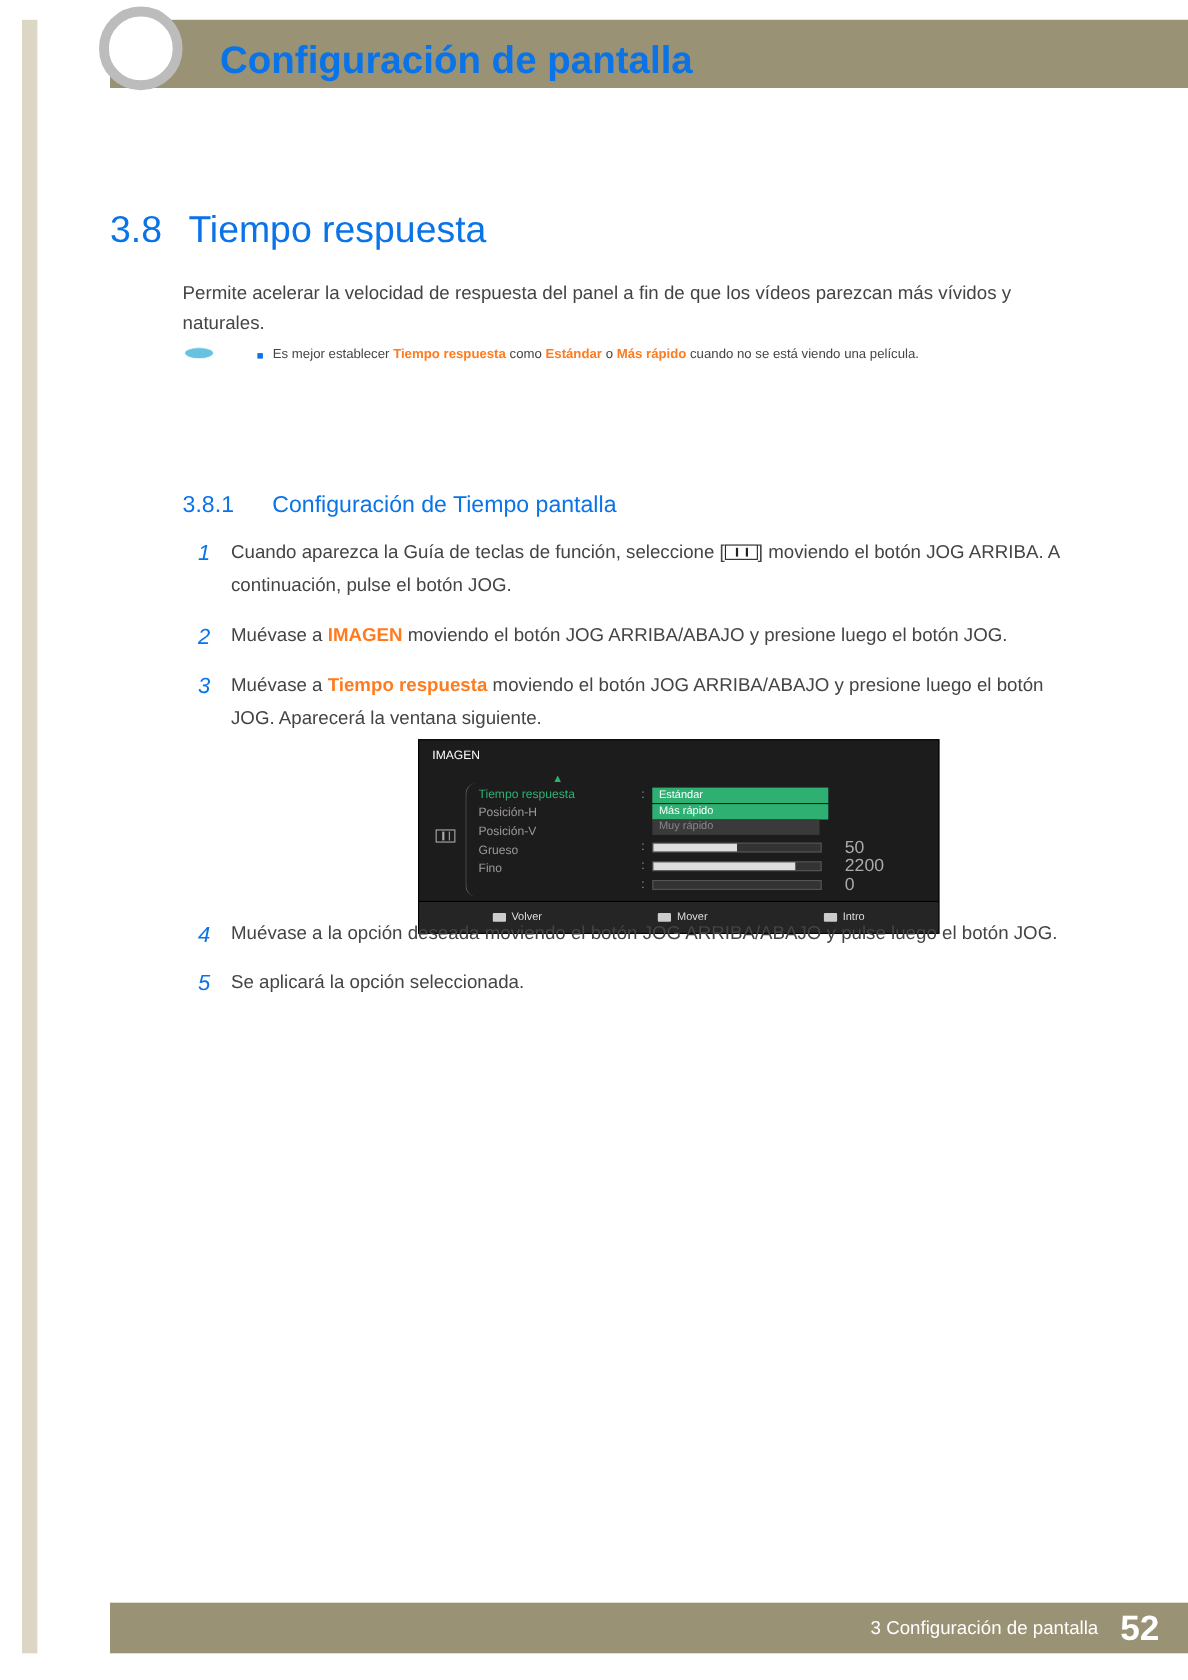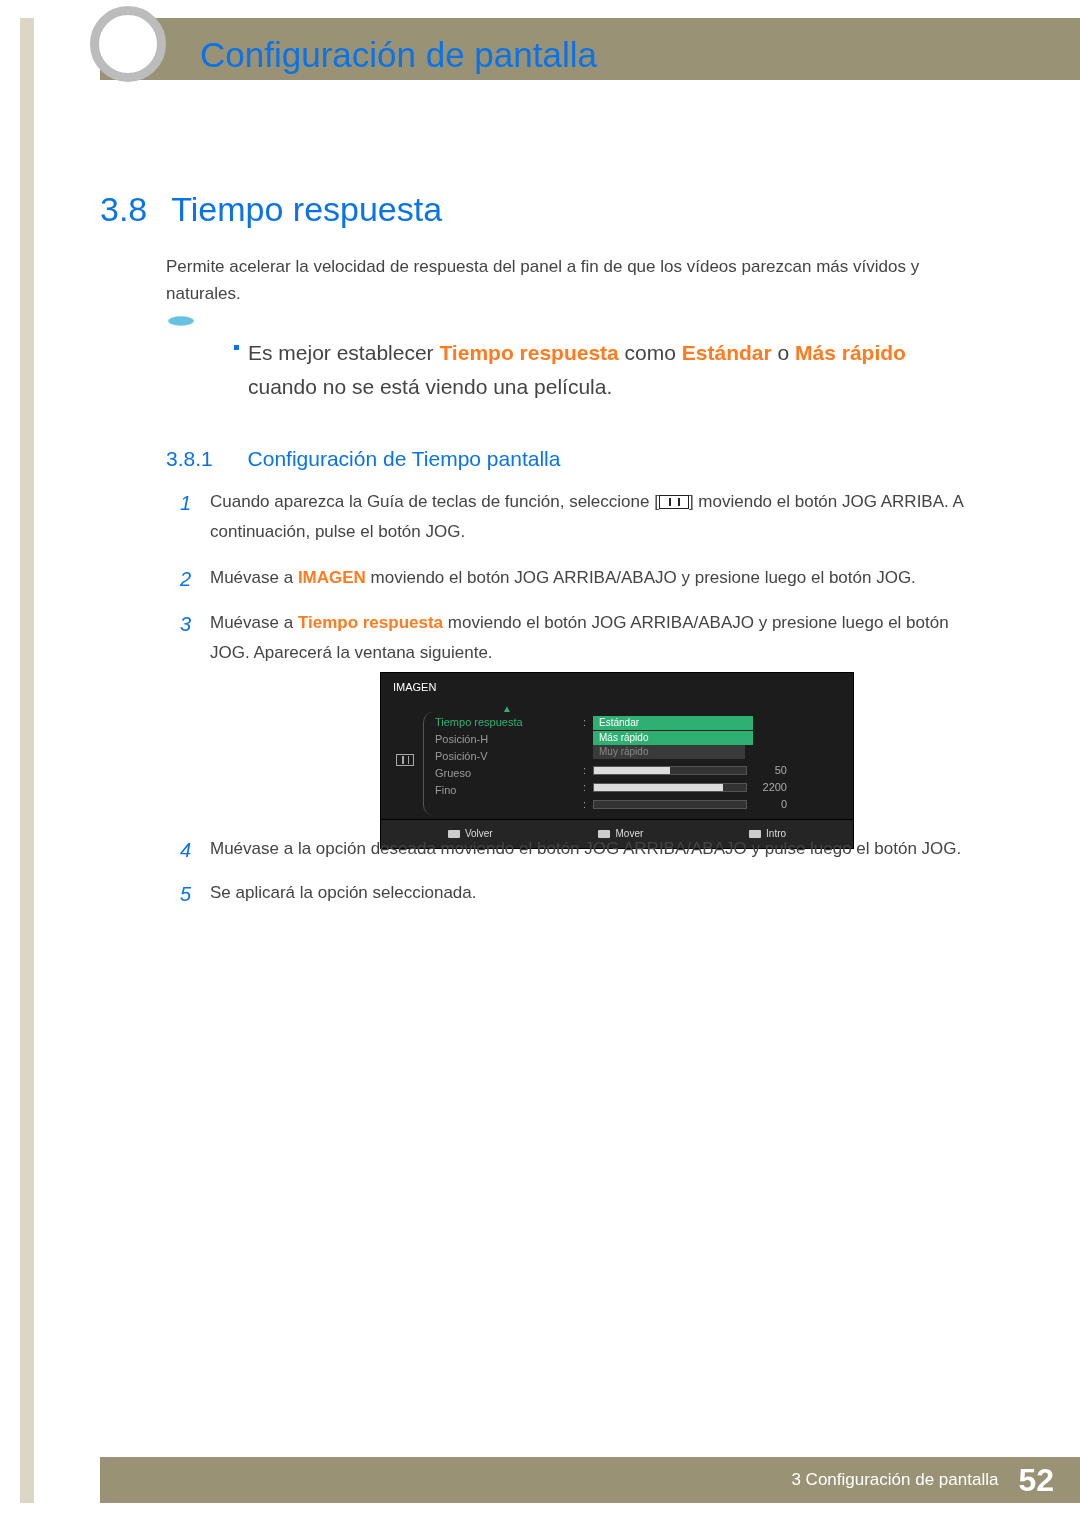--- a/index.html
+++ b/index.html
@@ -31,7 +31,7 @@
     top: 35px; left: 200px;
     color: #0a73e8;
     font-size: 35px;
-    font-weight: 400;
+    font-weight: 700;
   }
 
   .sec-row {

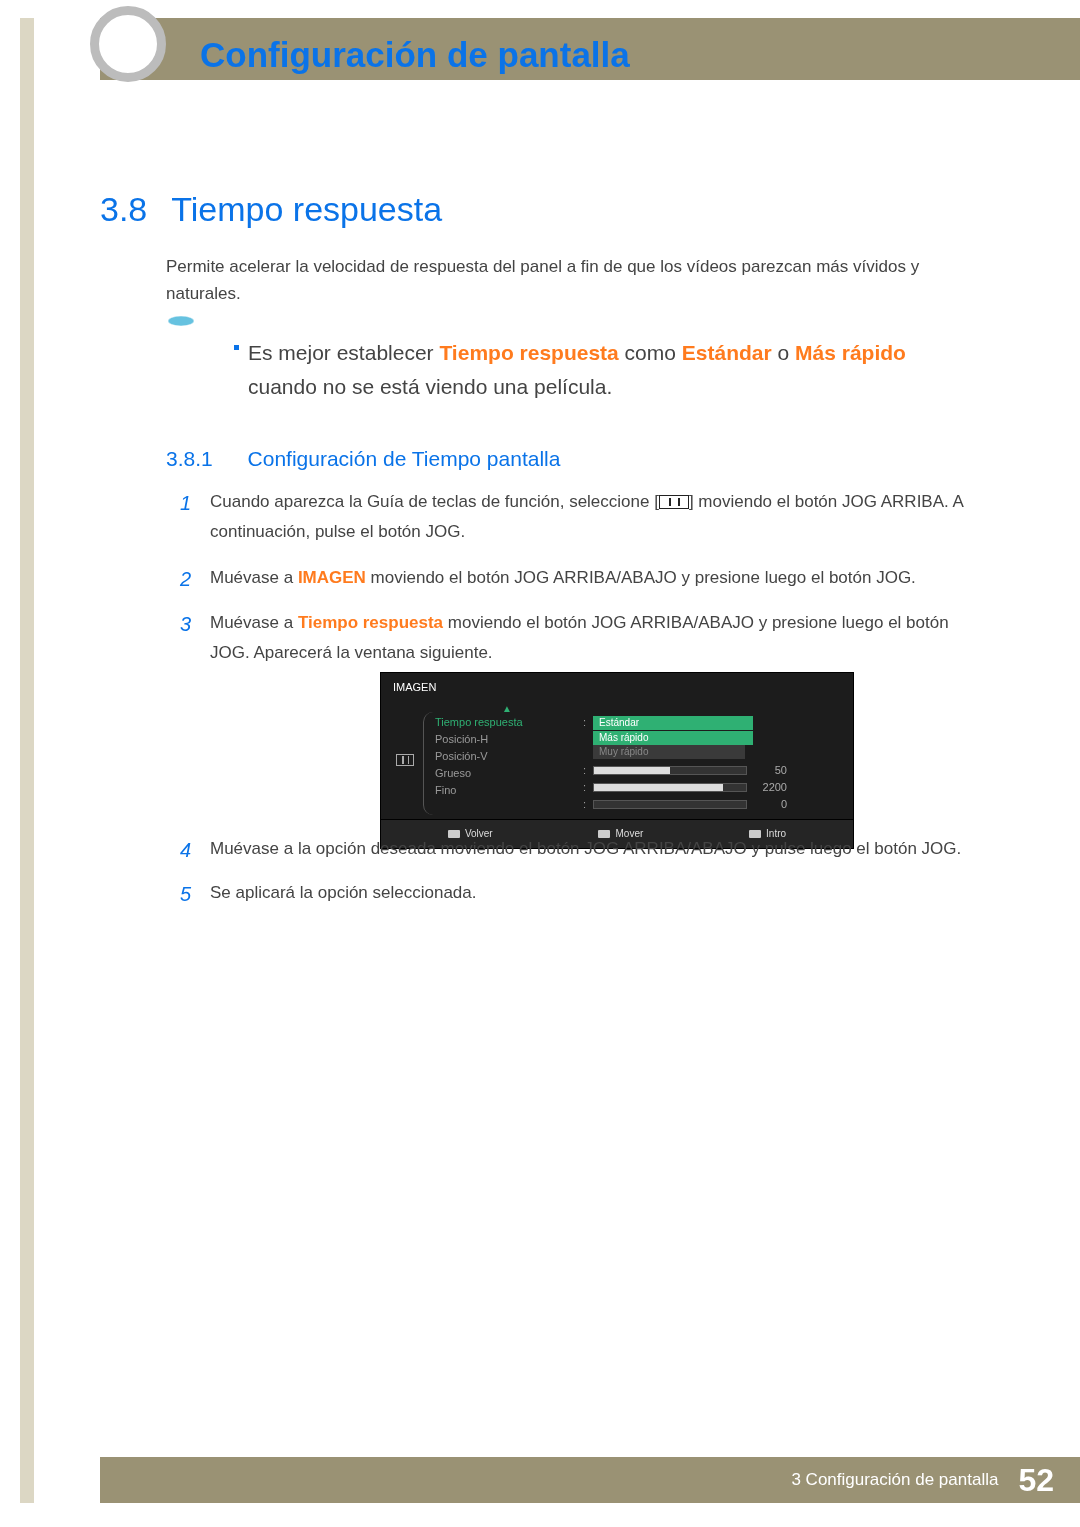--- a/index.html
+++ b/index.html
@@ -57,7 +57,7 @@
   .note-ul {
     margin-left: 68px;
     list-style: none;
-    font-size: 21px; line-height: 1.6; color: #444; margin-top: 24px;
+    font-size: 12px; line-height: 1.6; color: #444;
   }
   .note-ul li { position: relative; padding-left: 14px; margin-bottom: 12px; }
   .note-ul li::before {

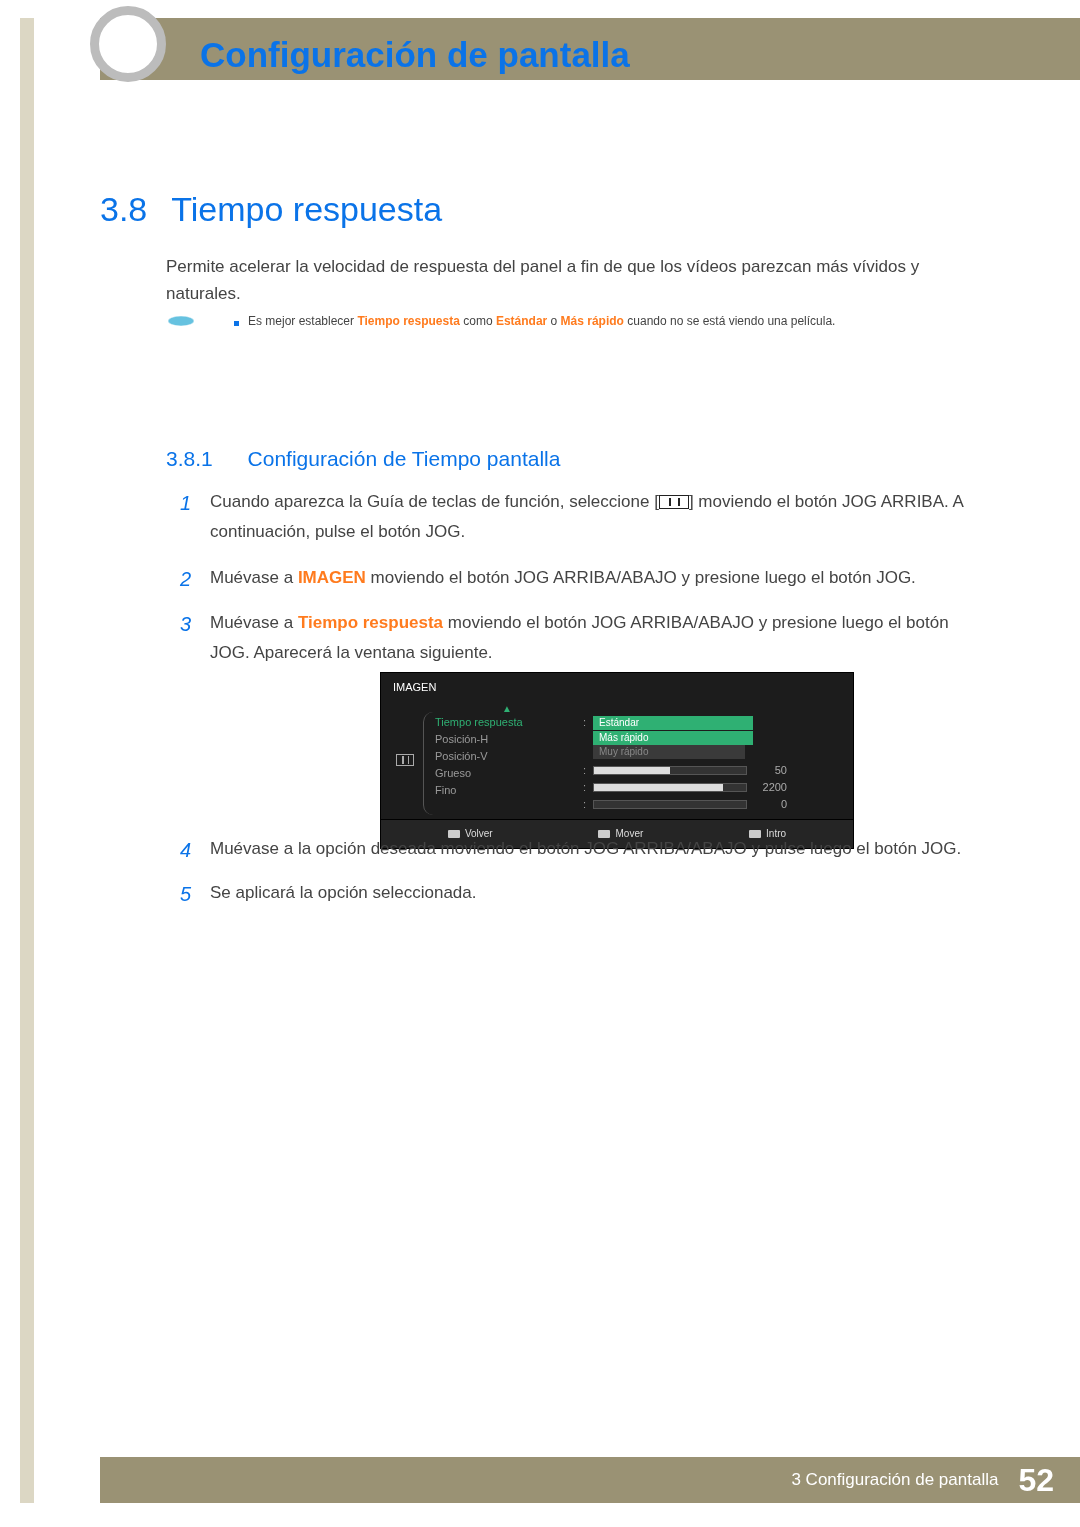--- a/index.html
+++ b/index.html
@@ -150,7 +150,7 @@
     position: relative; display:inline-block;
   }
   .bar .fill { position:absolute; left:0; top:0; bottom:0; background:#ddd; }
-  .bar-val { font-size:11px; color:#aaa; margin-left:10px; width:30px; text-align:right; display:inline-block; }
+  .bar-val { font-size:16px; color:#aaa; margin-left:21px; width:30px; display:inline-block; }
   .osd-foot {
     display:flex; justify-content:space-around;
     border-top: 1px solid #000;

